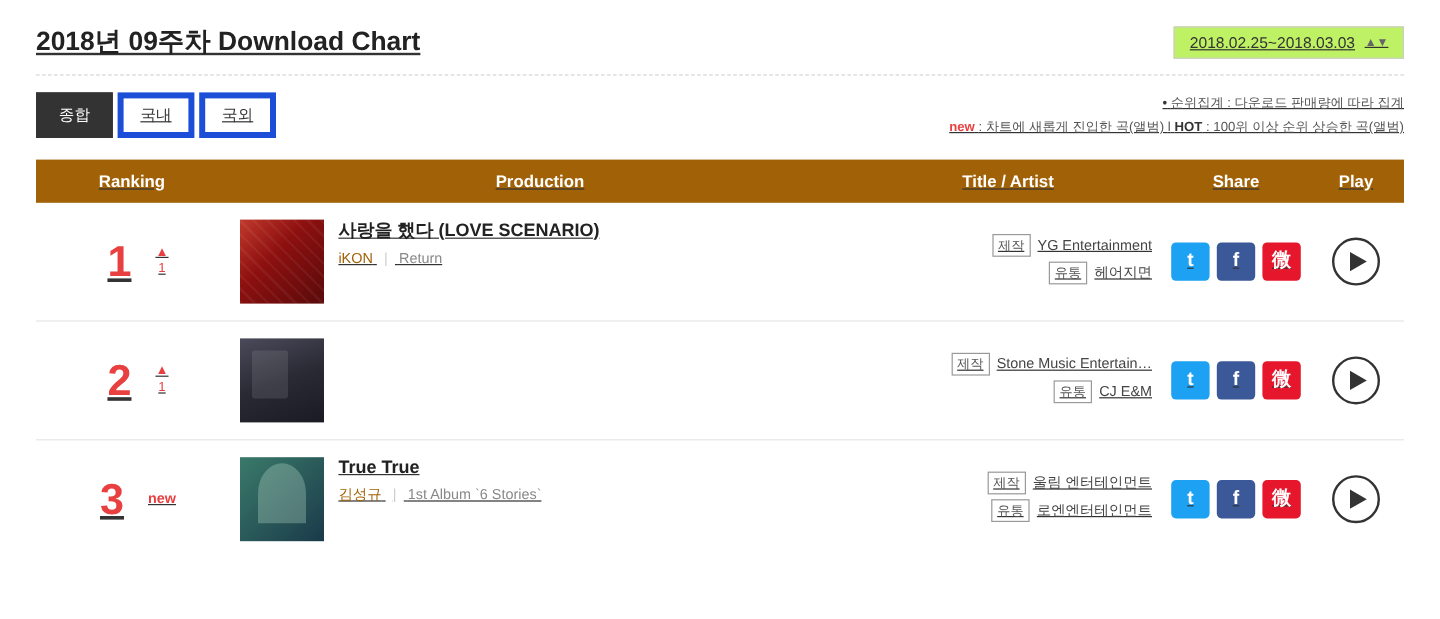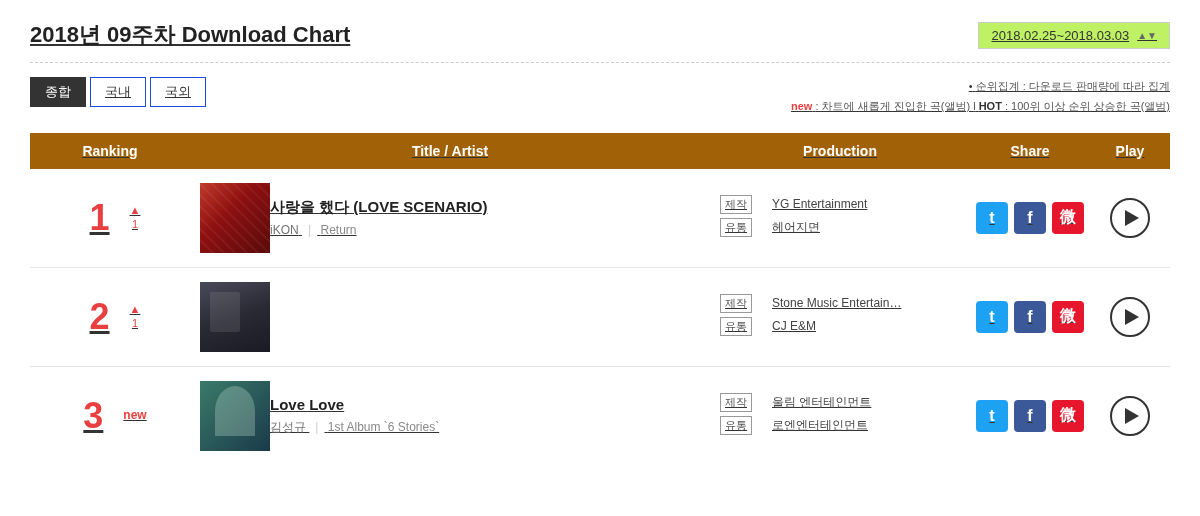--- a/index.html
+++ b/index.html
@@ -63,7 +63,7 @@
       gap: 4px;
     }
     .tab-btn {
-      border: 1px solid #1d4ed8;
+      border: 5px solid #1d4ed8;
       padding: 5px 14px;
       font-size: 13px;
       cursor: pointer;

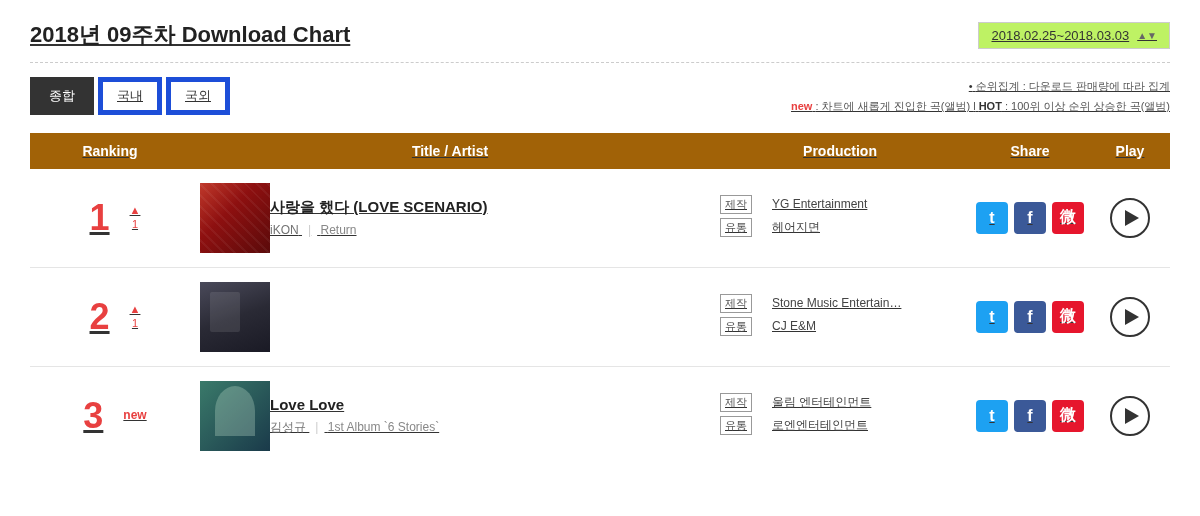--- a/index.html
+++ b/index.html
@@ -338,8 +338,8 @@
 
   <div class="chart-header">
     <div>Ranking</div>
+    <div>Production</div>
     <div>Title / Artist</div>
-    <div>Production</div>
     <div>Share</div>
     <div>Play</div>
   </div>

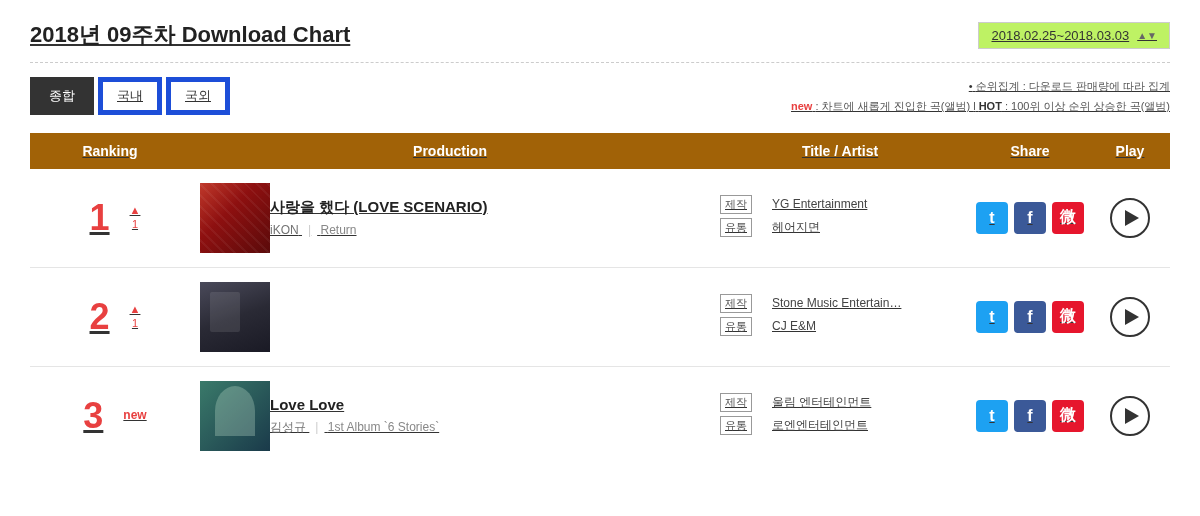--- a/index.html
+++ b/index.html
@@ -156,8 +156,7 @@
     
     .title-cell {
       display: flex;
-      align-items: center;
-      gap: 0;
+      gap: 12px;
       padding-left: 10px;
     }
     .album-art {

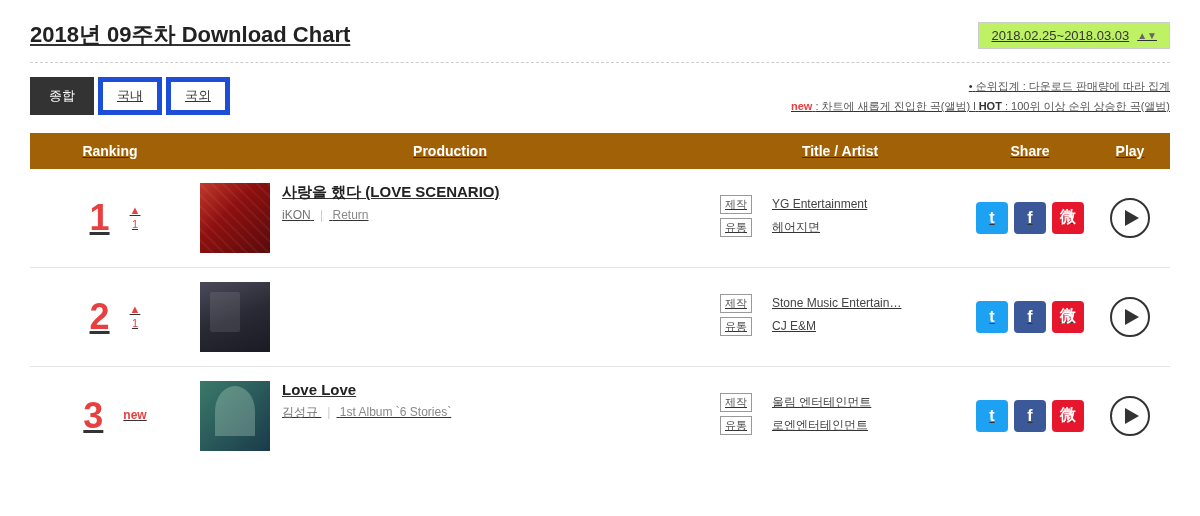--- a/index.html
+++ b/index.html
@@ -231,7 +231,8 @@
       display: flex;
       align-items: center;
       margin-bottom: 4px;
-      gap: 20px;
+      gap: 6px;
+      justify-content: flex-end;
     }
     .prod-label {
       border: 1px solid #999;

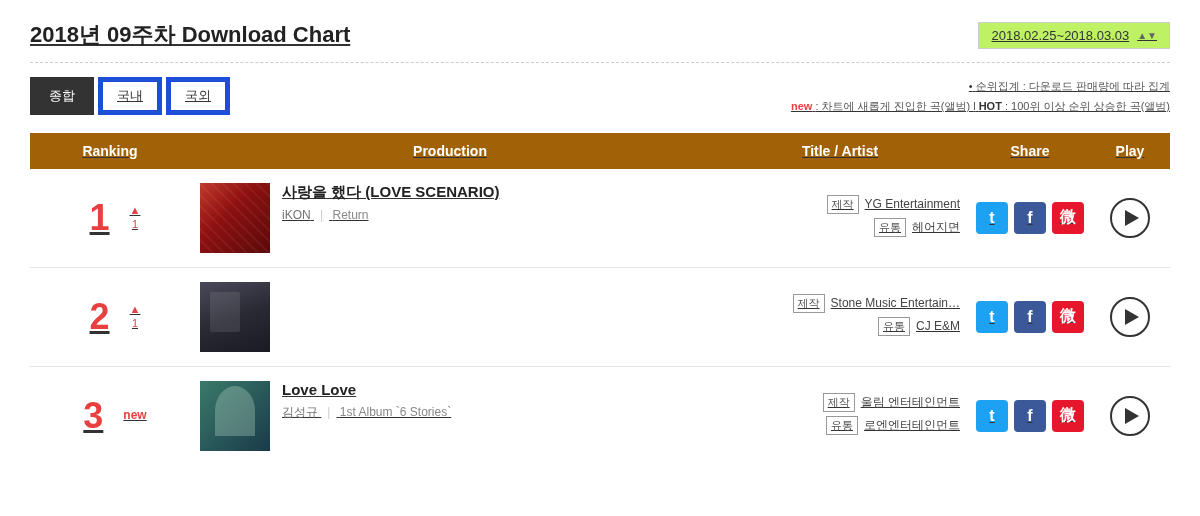--- a/index.html
+++ b/index.html
@@ -217,7 +217,7 @@
       font-size: 12px;
       color: #888;
     }
-    .song-meta .artist { color: #737373; }
+    .song-meta .artist { color: #a16207; }
     .song-meta .sep { color: #ccc; margin: 0 6px; }
     .song-meta .album { color: #888; }
 

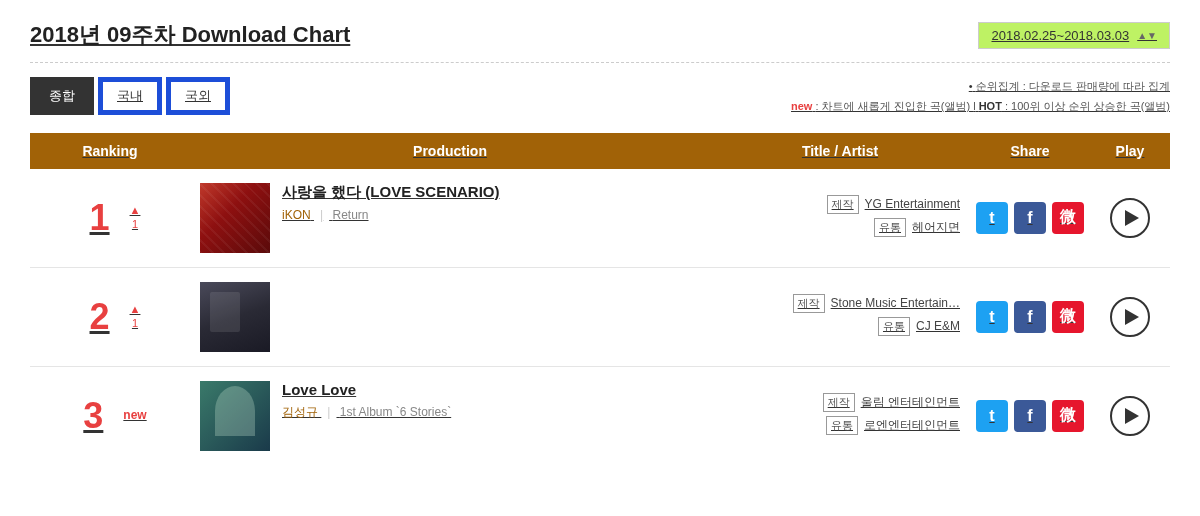--- a/index.html
+++ b/index.html
@@ -424,7 +424,7 @@
     <div class="title-cell">
       <div class="album-art album-art-3"></div>
       <div class="song-info">
-        <div class="song-title">Love Love</div>
+        <div class="song-title">True True</div>
         <div class="song-meta">
           <span class="artist">김성규</span>
           <span class="sep">|</span>

